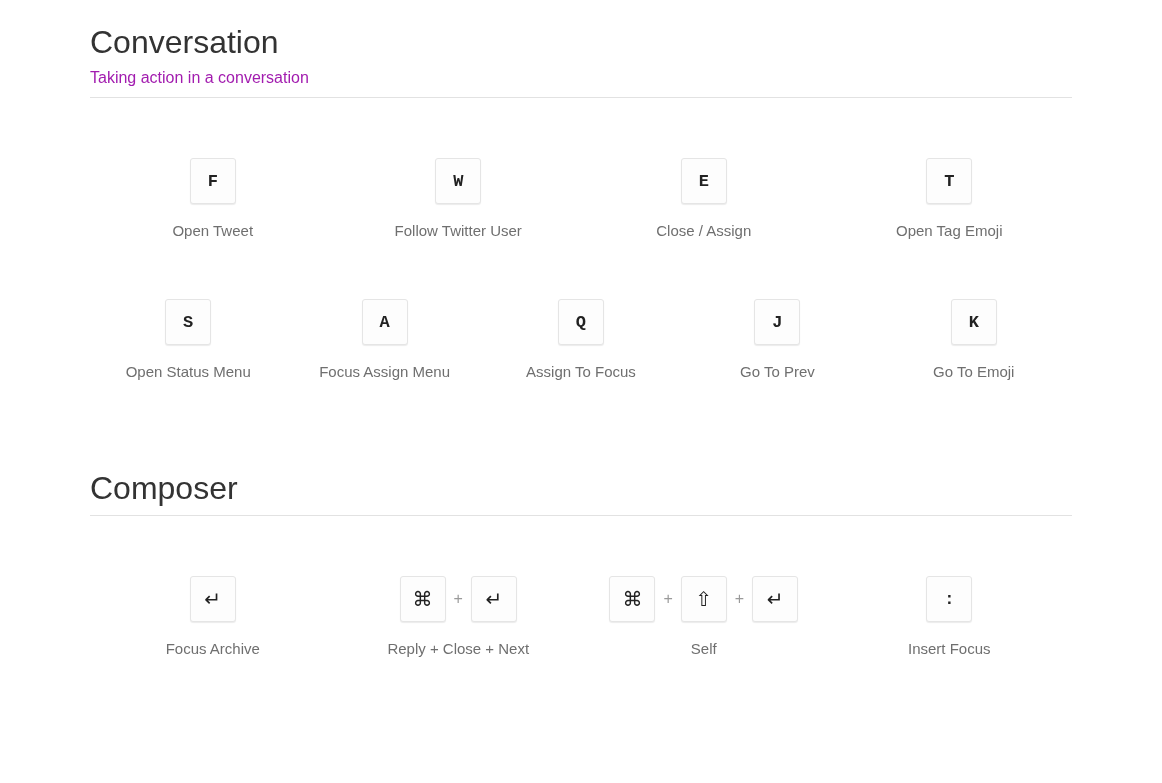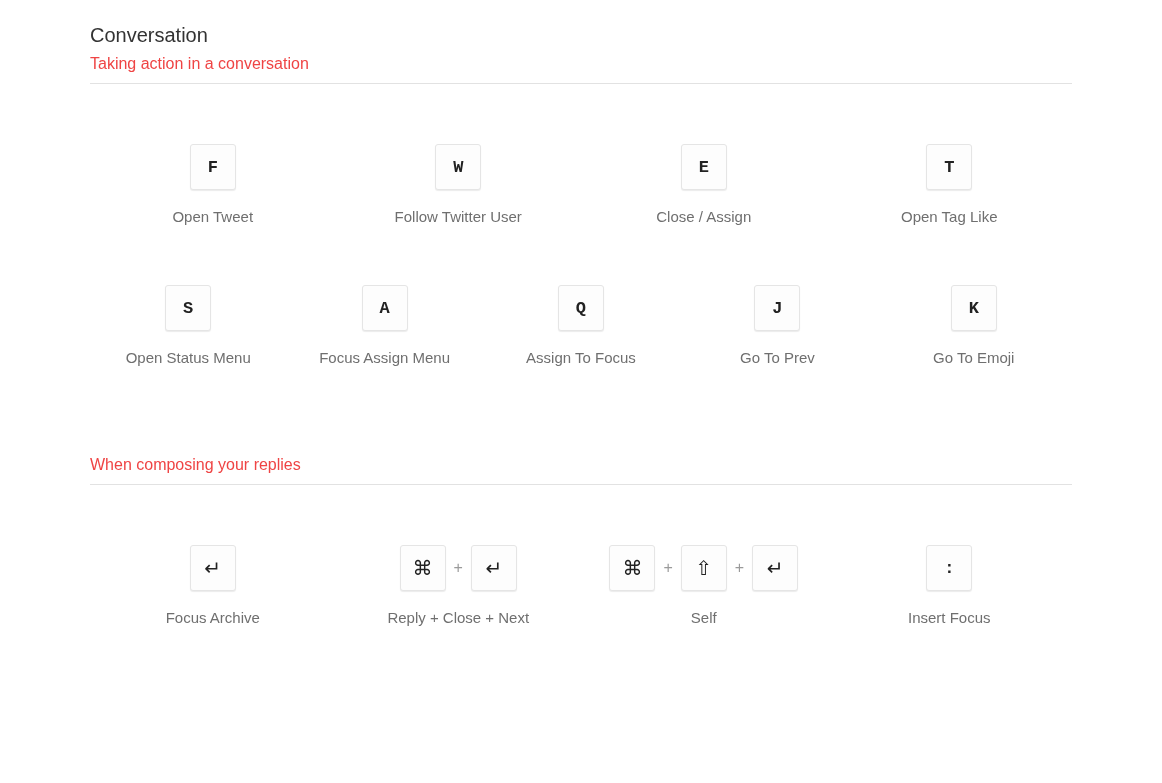--- a/index.html
+++ b/index.html
@@ -18,7 +18,7 @@
     margin-bottom: 90px;
   }
   .section-title {
-    font-size: 20px;
+    font-size: 32px;
     font-weight: 400;
     color: #333;
     margin: 0 0 8px 0;

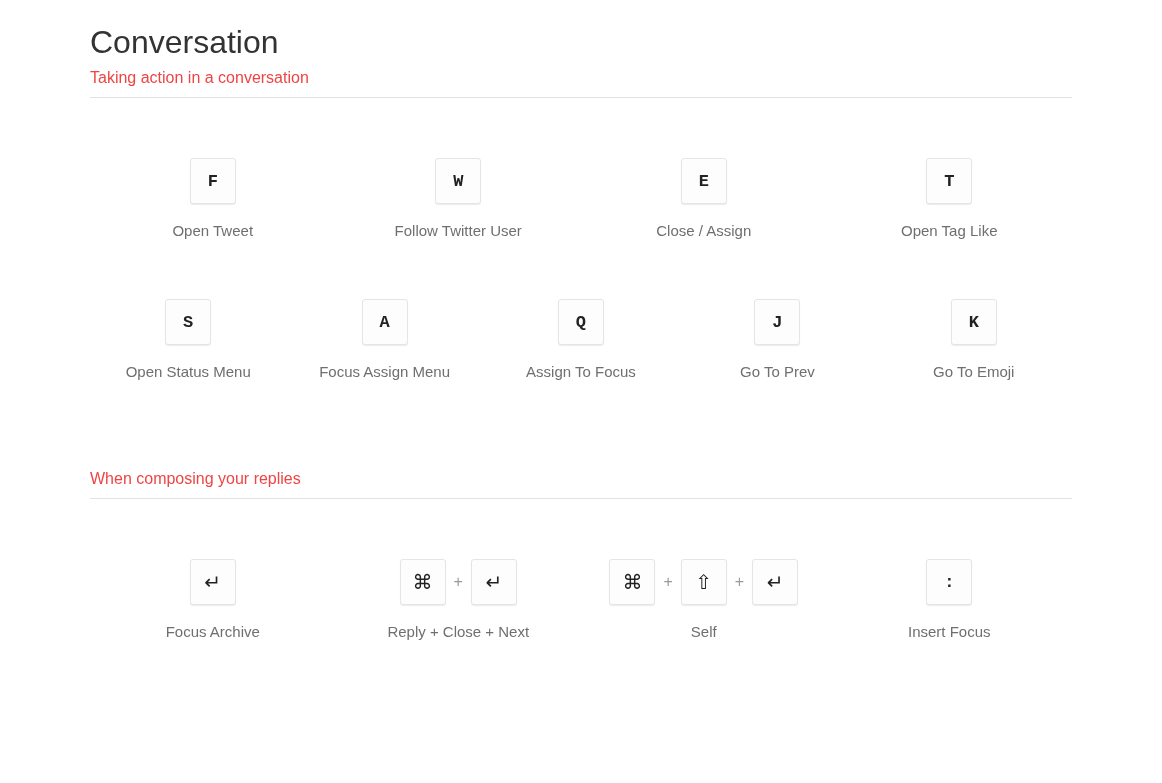--- a/index.html
+++ b/index.html
@@ -26,7 +26,7 @@
   .section-subtitle {
     font-size: 16px;
     font-weight: 400;
-    color: #ef4444;
+    color: #a21caf;
     margin: 8px 0 10px 0;
   }
   .divider {

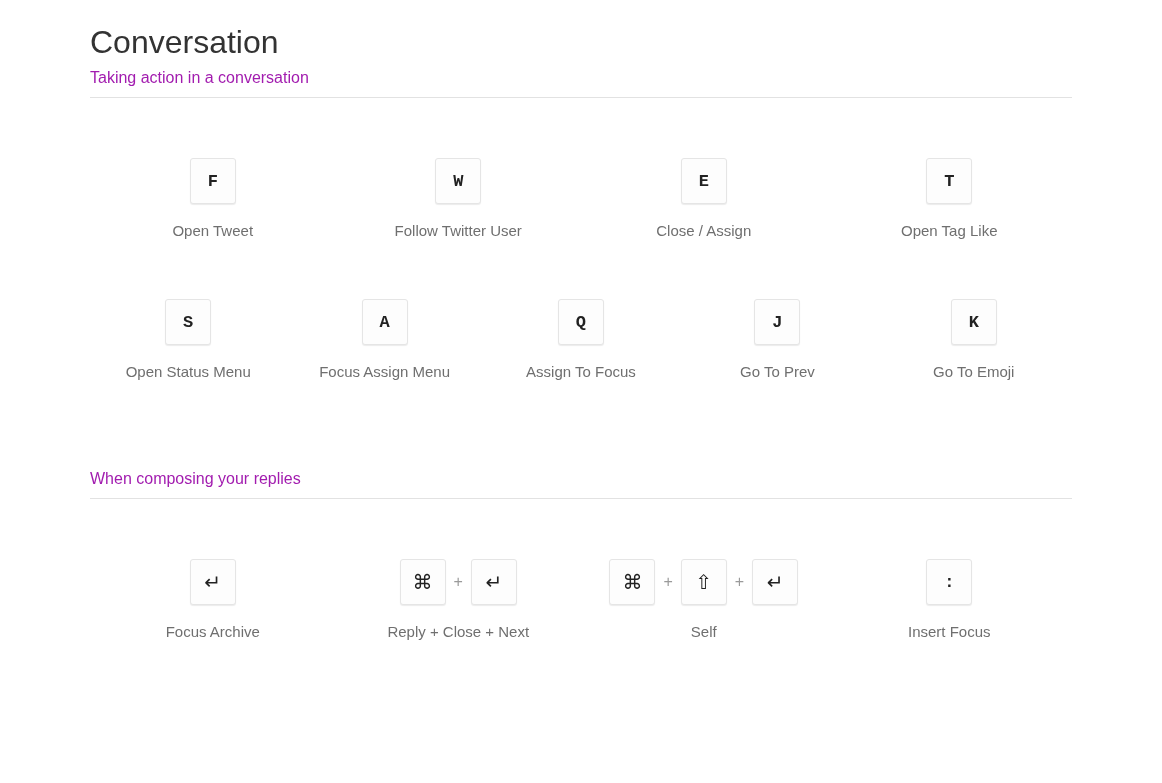--- a/index.html
+++ b/index.html
@@ -117,7 +117,7 @@
         <div class="keys">
           <div class="key">T</div>
         </div>
-        <div class="label">Open Tag Like</div>
+        <div class="label">Open Tag Emoji</div>
       </div>
     </div>
 

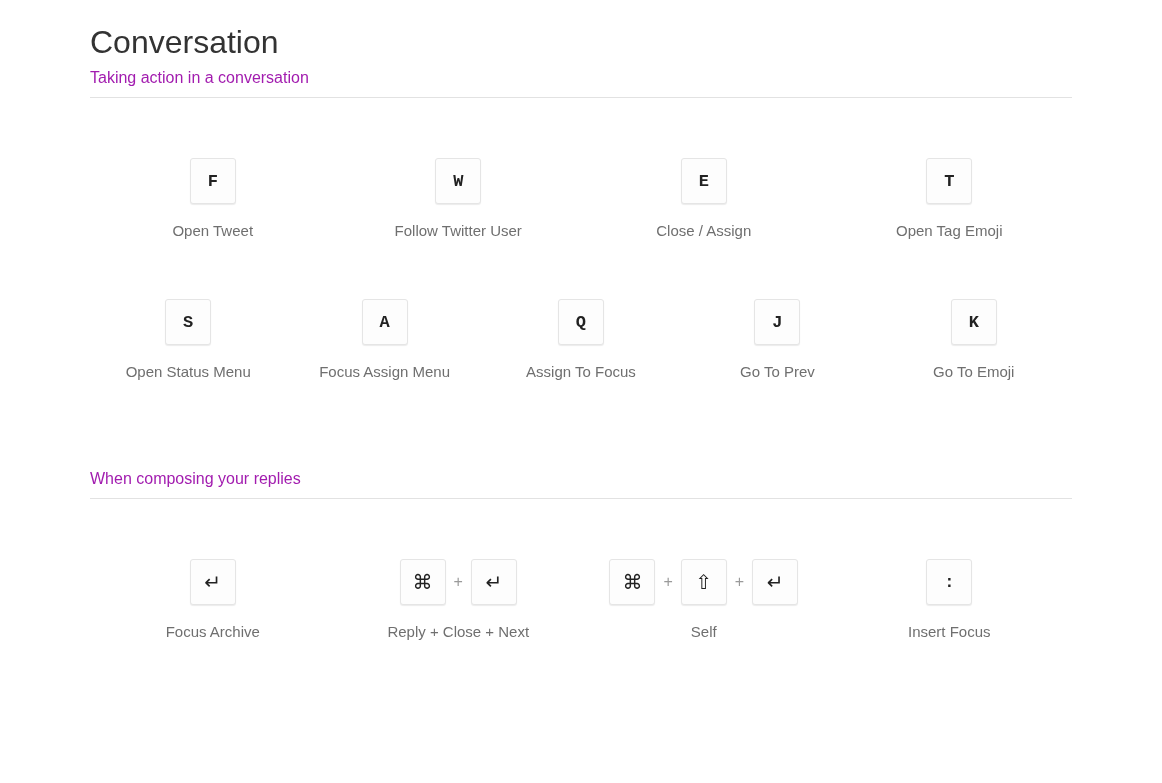--- a/index.html
+++ b/index.html
@@ -156,6 +156,7 @@
   </div>
 
   <div class="section">
+    <h2 class="section-title">Composer</h2>
     <p class="section-subtitle">When composing your replies</p>
     <hr class="divider">
 

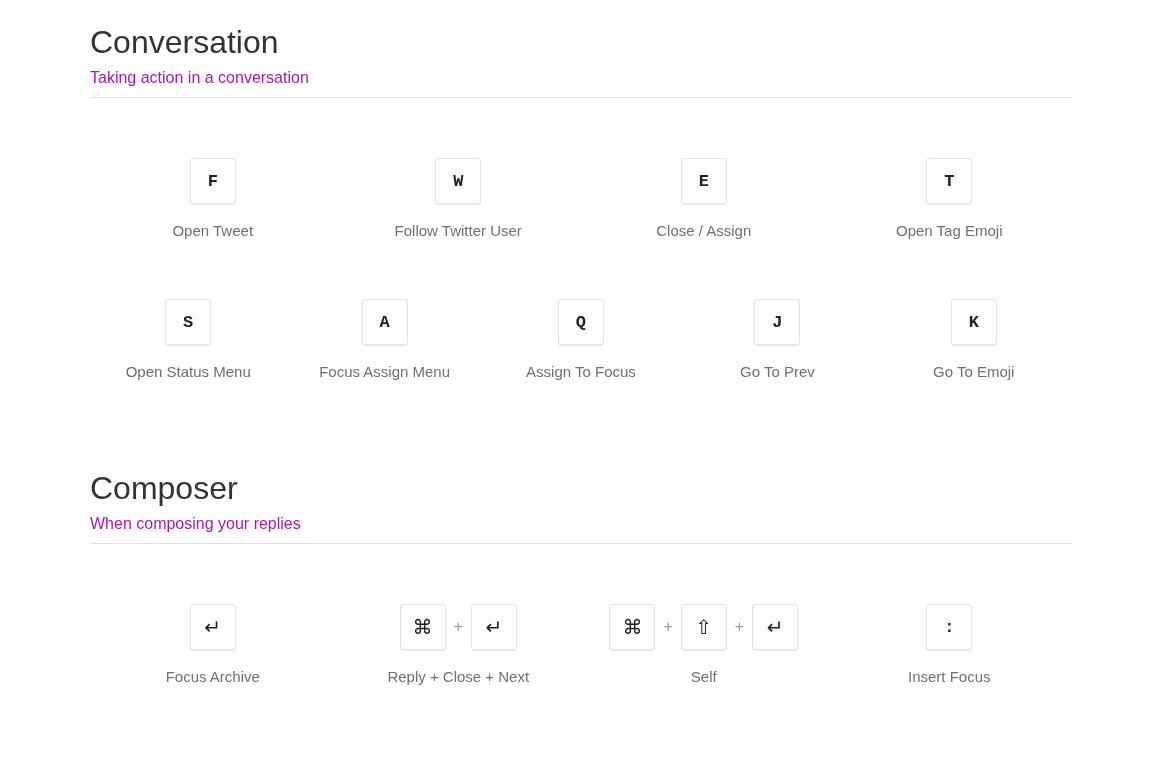--- a/index.html
+++ b/index.html
@@ -157,7 +157,6 @@
 
   <div class="section">
     <h2 class="section-title">Composer</h2>
-    <p class="section-subtitle">When composing your replies</p>
     <hr class="divider">
 
     <div class="row row-4">

